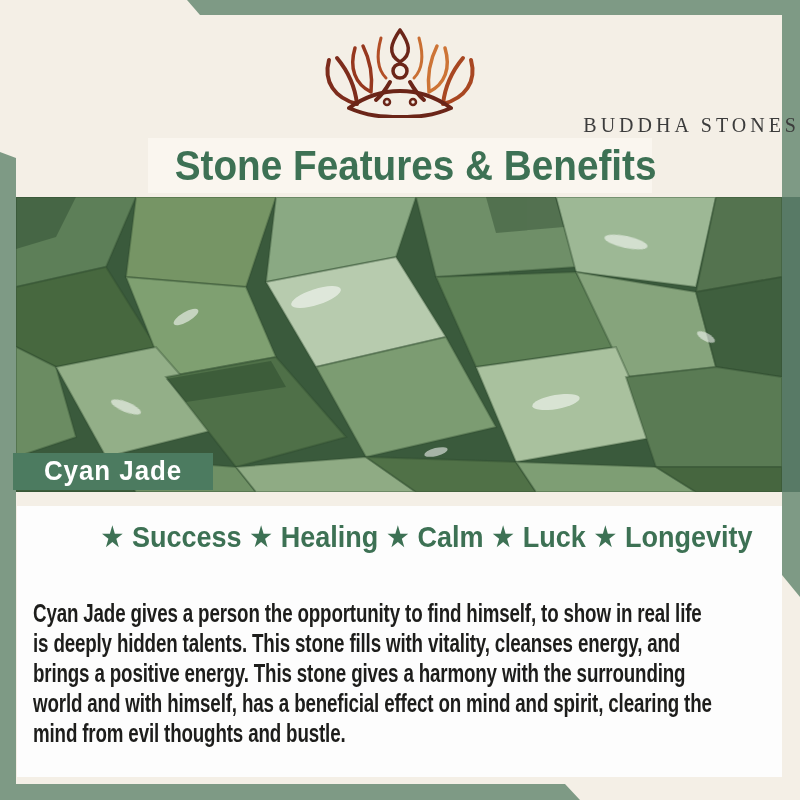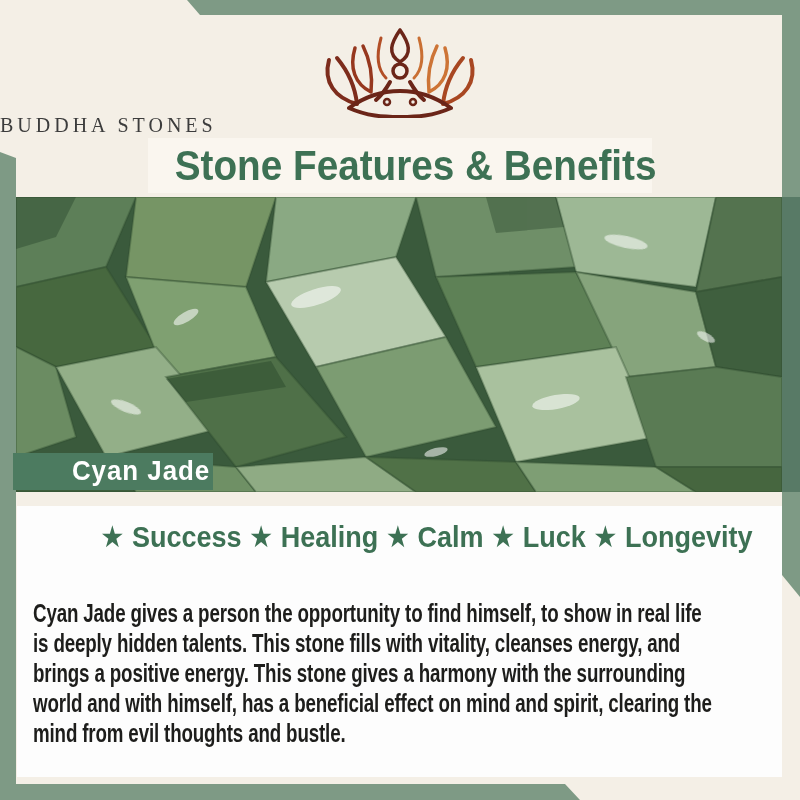--- a/index.html
+++ b/index.html
@@ -22,7 +22,7 @@
     background:var(--sage-dark,#587a66);}
   
   #logo{position:absolute;left:315px;top:26px;width:170px;height:92px;}
-  #brand-name{position:absolute;left:0;top:114px;width:800px;text-align:left;
+  #brand-name{position:absolute;left:0;top:114px;width:800px;text-align:right;
     font-family:"Liberation Serif","DejaVu Serif",serif;
     font-size:20px;letter-spacing:4px;color:var(--brand-ink,#3c3c3c);}
   #title-banner{position:absolute;left:148px;top:138px;width:504px;height:55px;

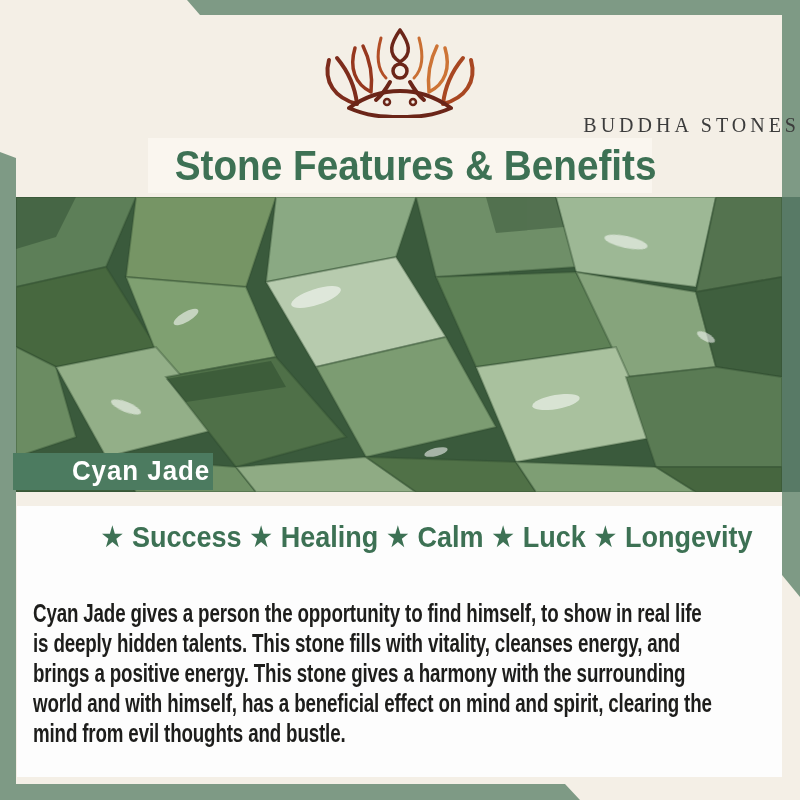--- a/index.html
+++ b/index.html
@@ -34,7 +34,7 @@
   #photo{position:absolute;left:16px;top:197px;width:766px;height:295px;}
   #photo svg{display:block;width:100%;height:100%;}
   #stone-label{position:absolute;left:13px;top:453px;width:200px;height:37px;
-    background:var(--label-green,#4c7b60);text-align:right;}
+    background:var(--label-green,#4c7b60);text-align:center;}
   #stone-label span{display:inline-block;line-height:37px;font-size:27px;
     font-weight:bold;color:#ffffff;letter-spacing:1px;transform:scaleX(0.96);}
   

